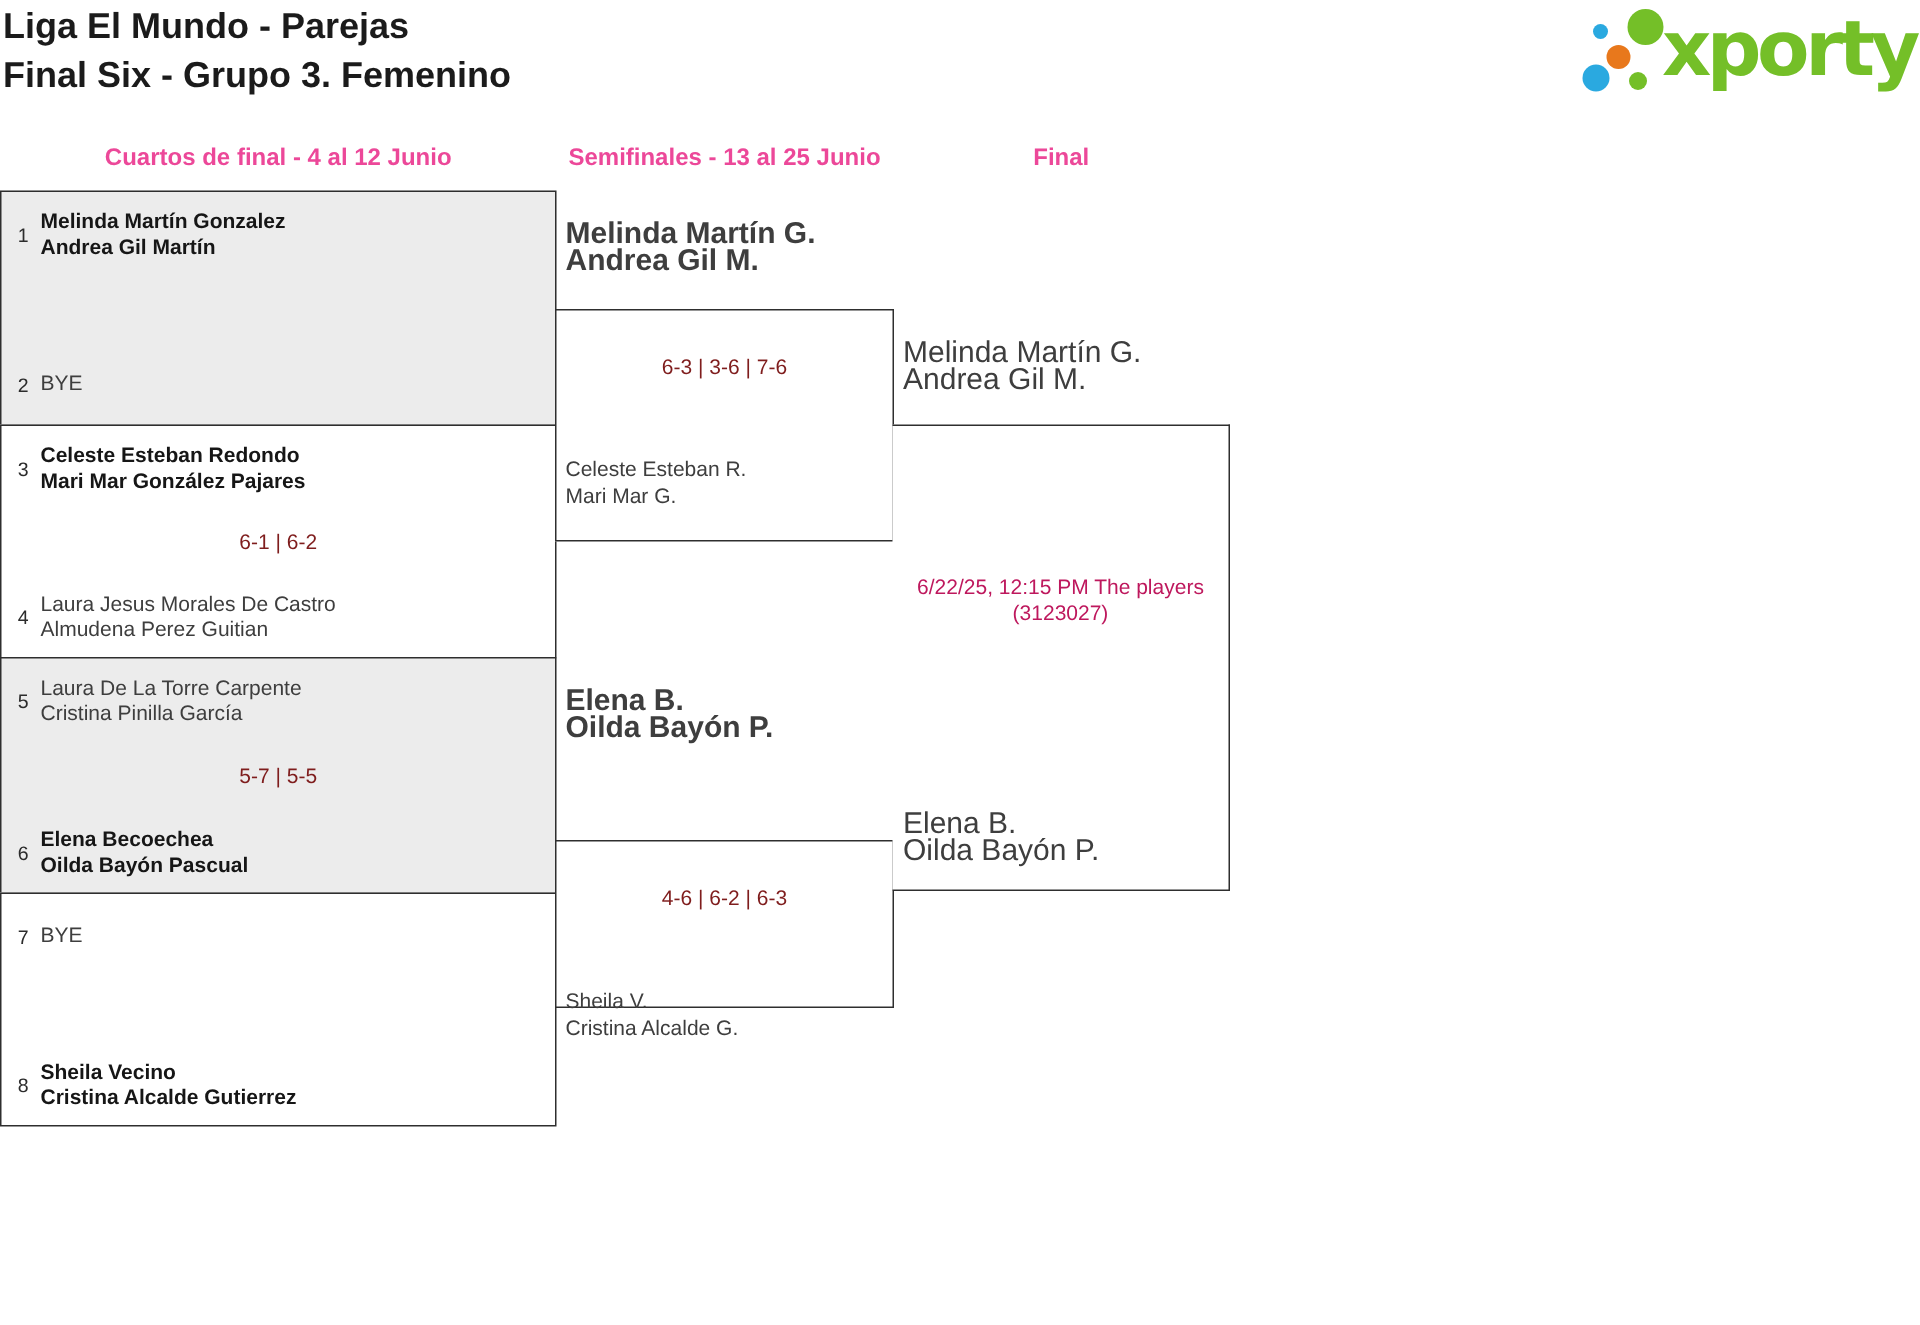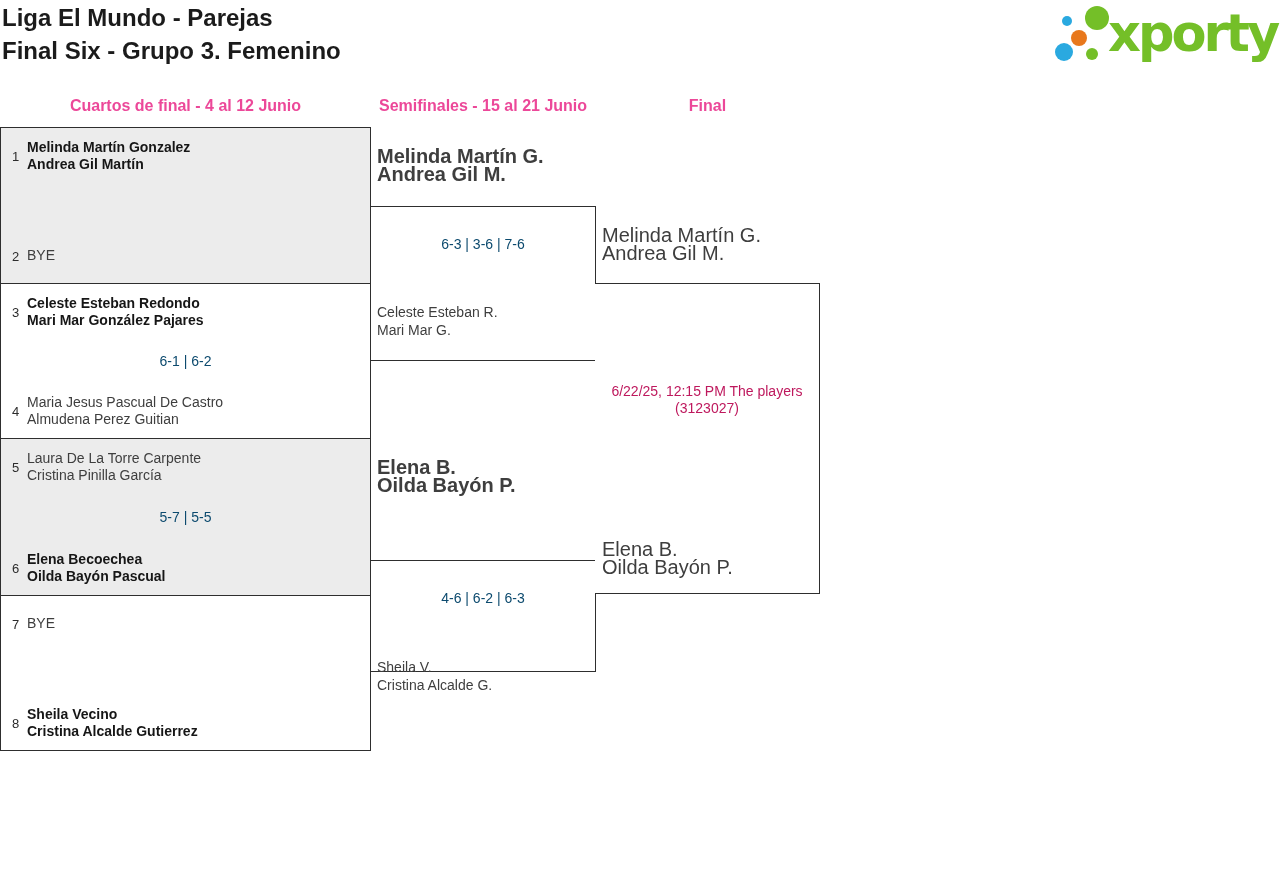--- a/index.html
+++ b/index.html
@@ -71,7 +71,7 @@
   <span class="logo-word">xporty</span>
 
   <div class="round-header rh-qf">Cuartos de final - 4 al 12 Junio</div>
-  <div class="round-header rh-sf">Semifinales - 15 al 21 Junio</div>
+  <div class="round-header rh-sf">Semifinales - 13 al 25 Junio</div>
   <div class="round-header rh-f">Final</div>
 
   <div class="box gray qf" style="top:127px;height:157px;">

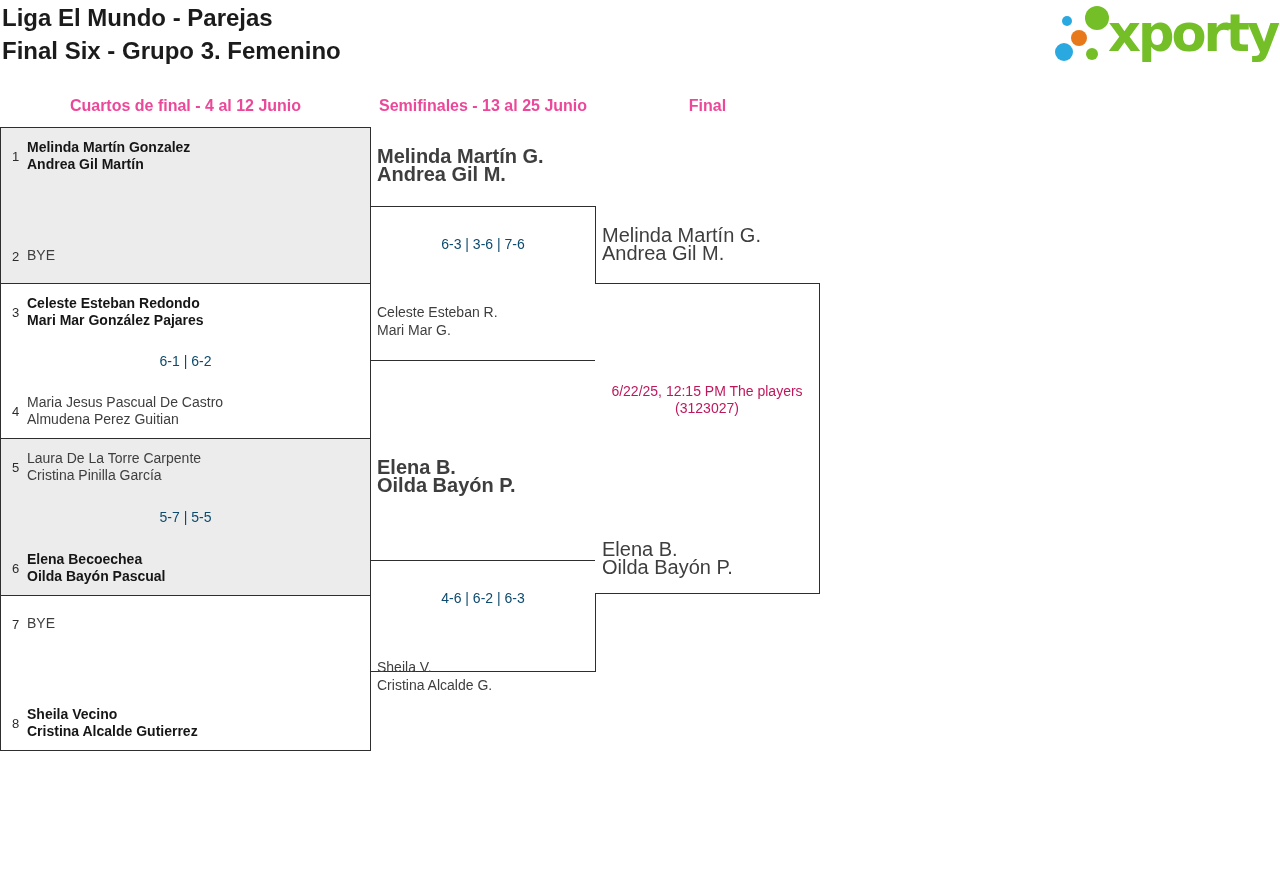--- a/index.html
+++ b/index.html
@@ -37,7 +37,7 @@
   .names span{display:block;}
   .winner{font-weight:700;color:#161616;}
 
-  .score{position:absolute;left:0;width:100%;text-align:center;font-size:14px;color:#0c4a6e;}
+  .score{position:absolute;left:0;width:100%;text-align:center;font-size:14px;color:#7f1d1d;}
   .score.centered{top:50%;transform:translateY(-50%);}
   .score.sf-score{top:29px;}
 

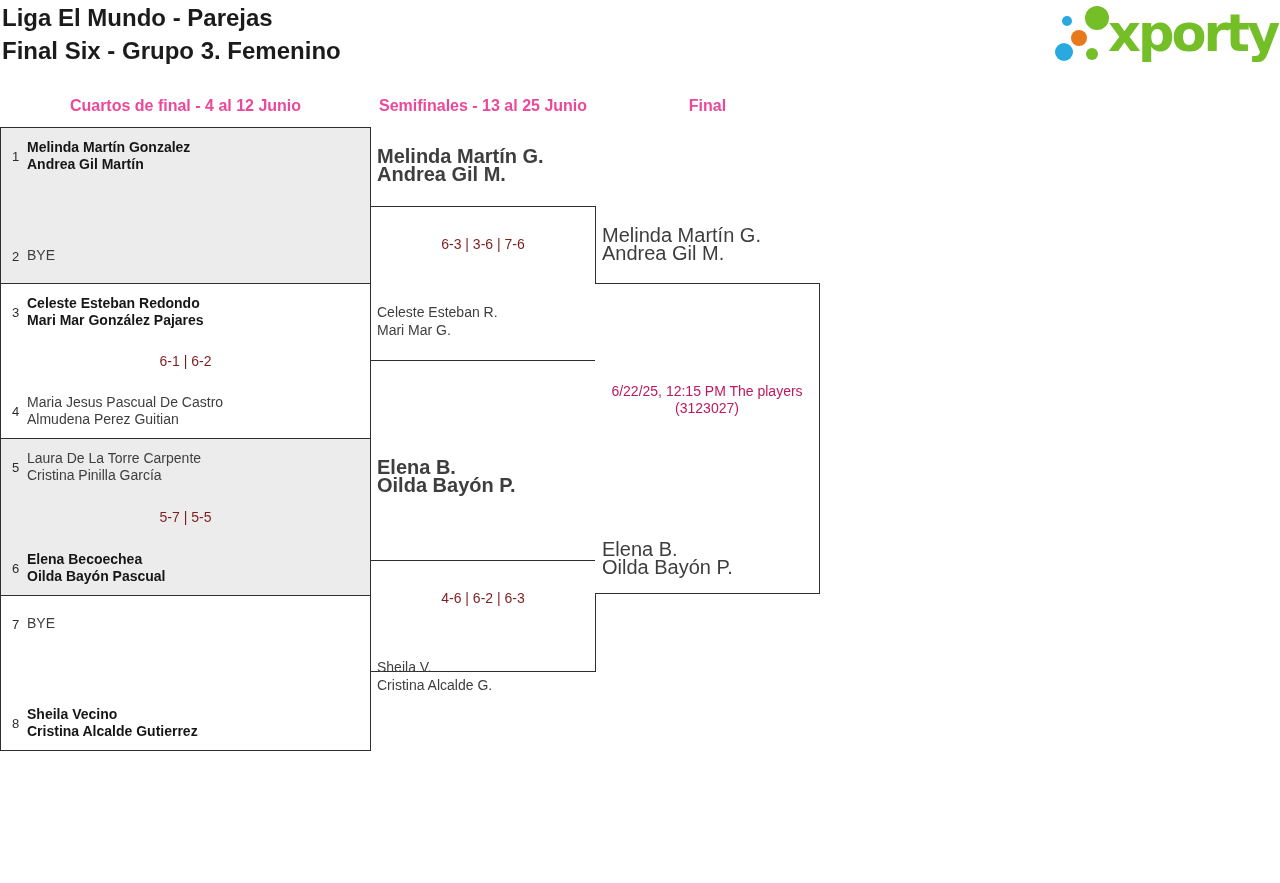--- a/index.html
+++ b/index.html
@@ -102,7 +102,7 @@
     <div class="team-row rbottom">
       <span class="seed">4</span>
       <div class="names">
-        <span>Maria Jesus Pascual De Castro</span>
+        <span>Laura Jesus Morales De Castro</span>
         <span>Almudena Perez Guitian</span>
       </div>
     </div>

